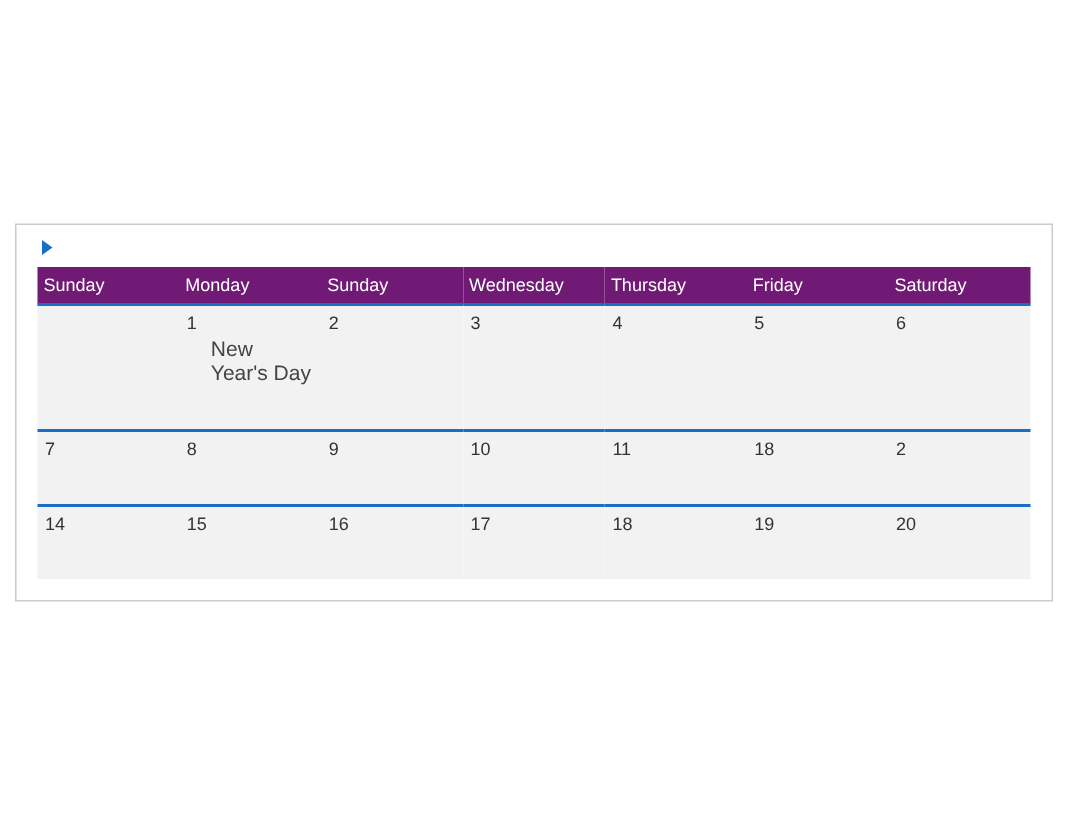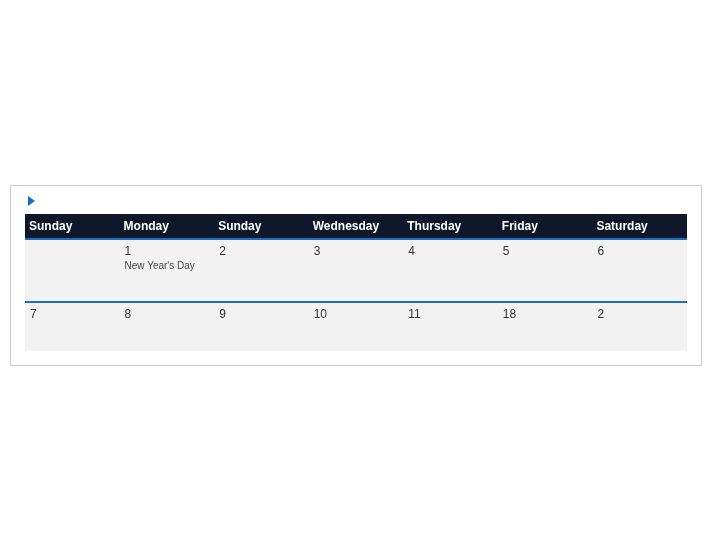--- a/index.html
+++ b/index.html
@@ -71,10 +71,10 @@
       border-collapse: collapse;
     }
     .calendar-grid thead tr th {
-      background: #0f172a;
+      background: #701a75;
       color: #fff;
       font-size: 12px;
-      font-weight: bold;
+      font-weight: normal;
       padding: 5px 4px;
       text-align: left;
       border: none;

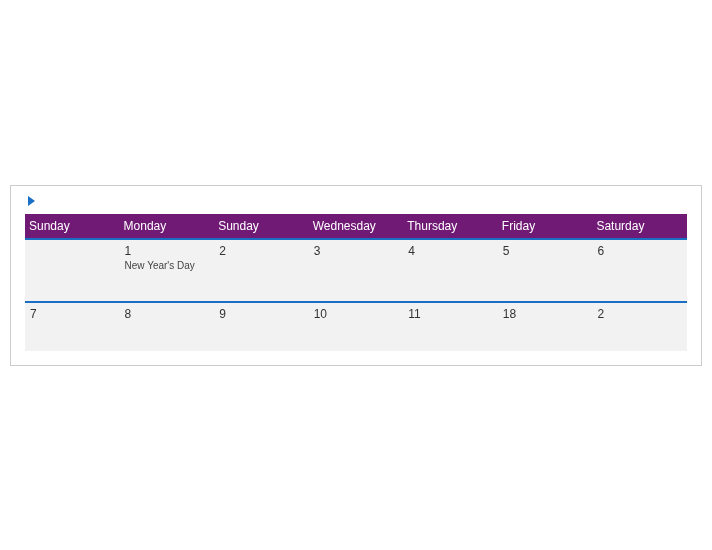--- a/index.html
+++ b/index.html
@@ -97,10 +97,11 @@
       display: block;
     }
     .calendar-grid tbody tr td .event {
-      font-size: 10px;
+      font-size: 14px;
       color: #444;
       margin-top: 2px;
       display: block;
+      margin-left: 16px;
     }
   </style>
 </head>

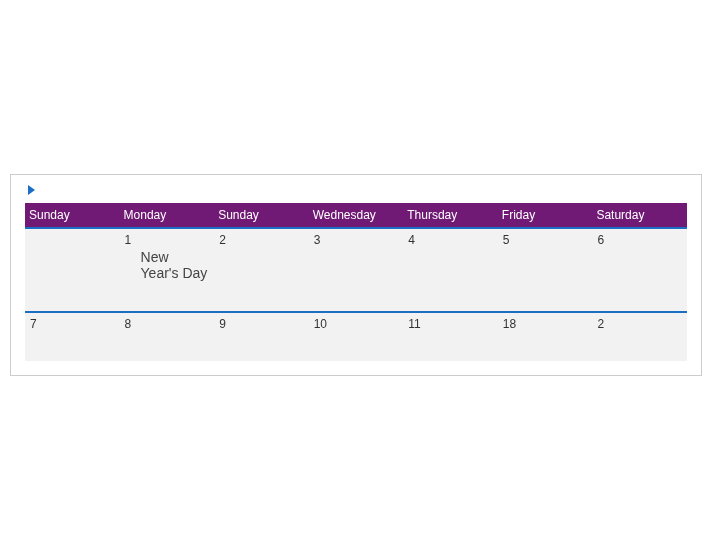--- a/index.html
+++ b/index.html
@@ -178,6 +178,29 @@
             <span class="day-num">2</span>
           </td>
         </tr>
+        <tr>
+          <td>
+            <span class="day-num">14</span>
+          </td>
+          <td>
+            <span class="day-num">15</span>
+          </td>
+          <td>
+            <span class="day-num">16</span>
+          </td>
+          <td>
+            <span class="day-num">17</span>
+          </td>
+          <td>
+            <span class="day-num">18</span>
+          </td>
+          <td>
+            <span class="day-num">19</span>
+          </td>
+          <td>
+            <span class="day-num">20</span>
+          </td>
+        </tr>
       </tbody>
   </table>
 </div>

